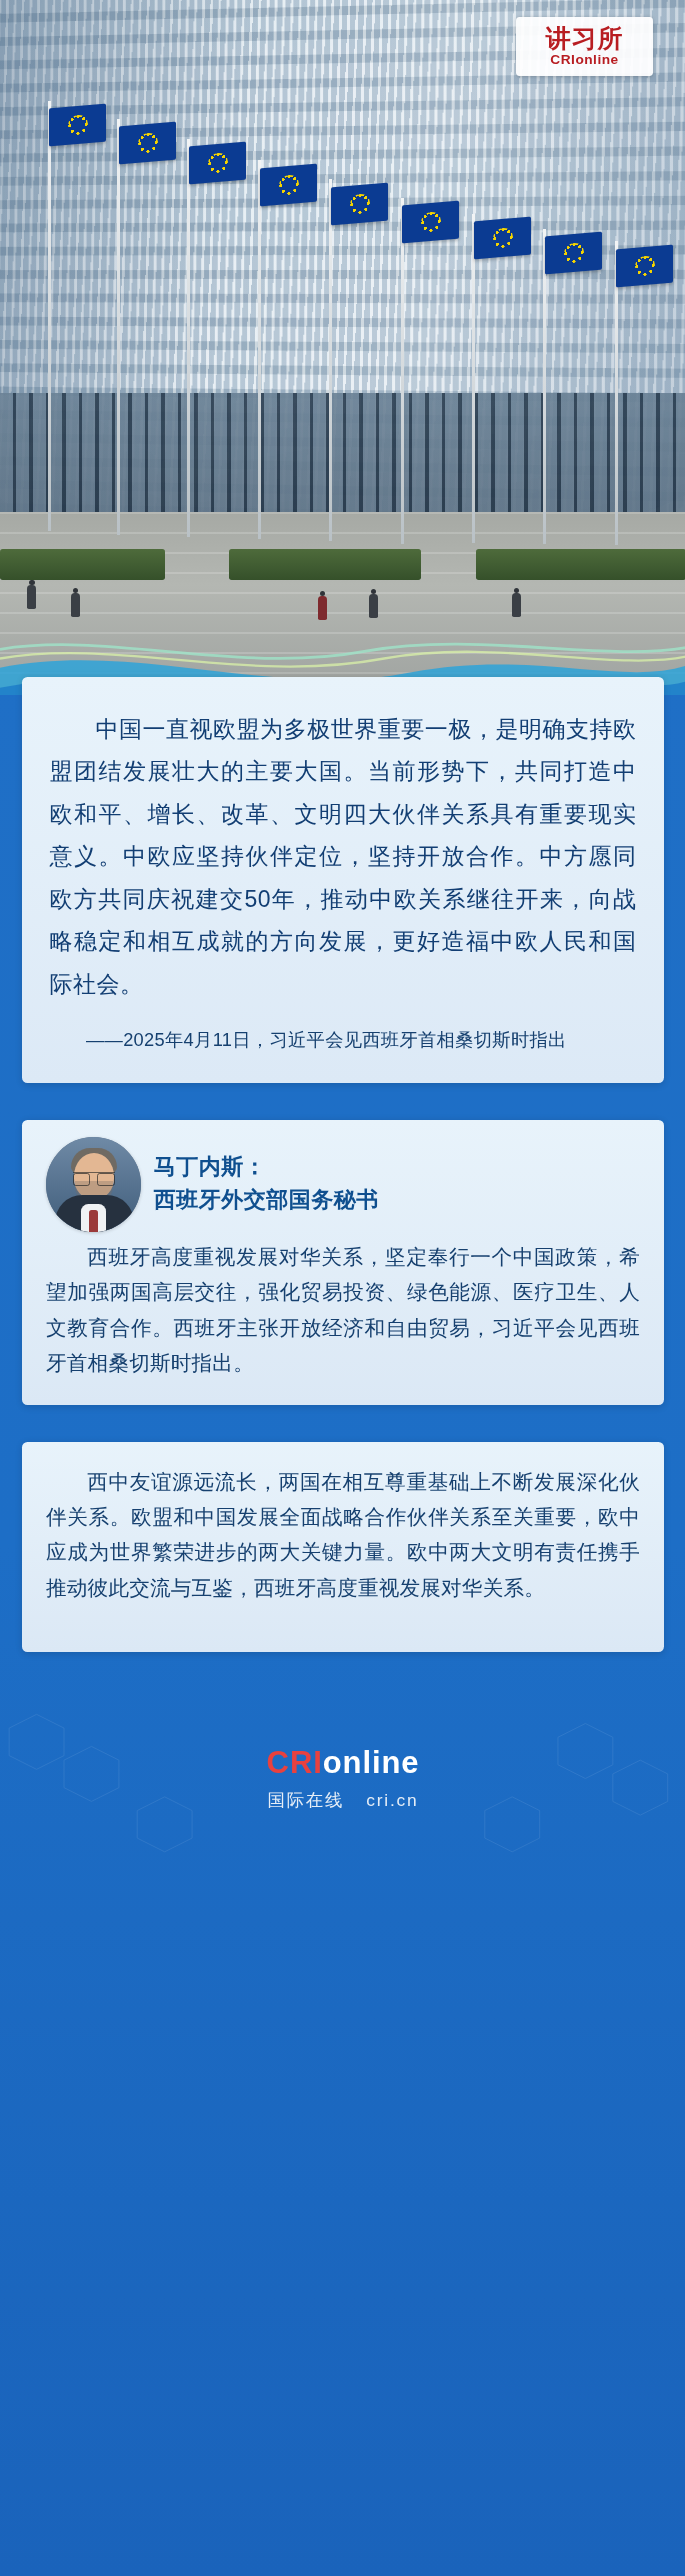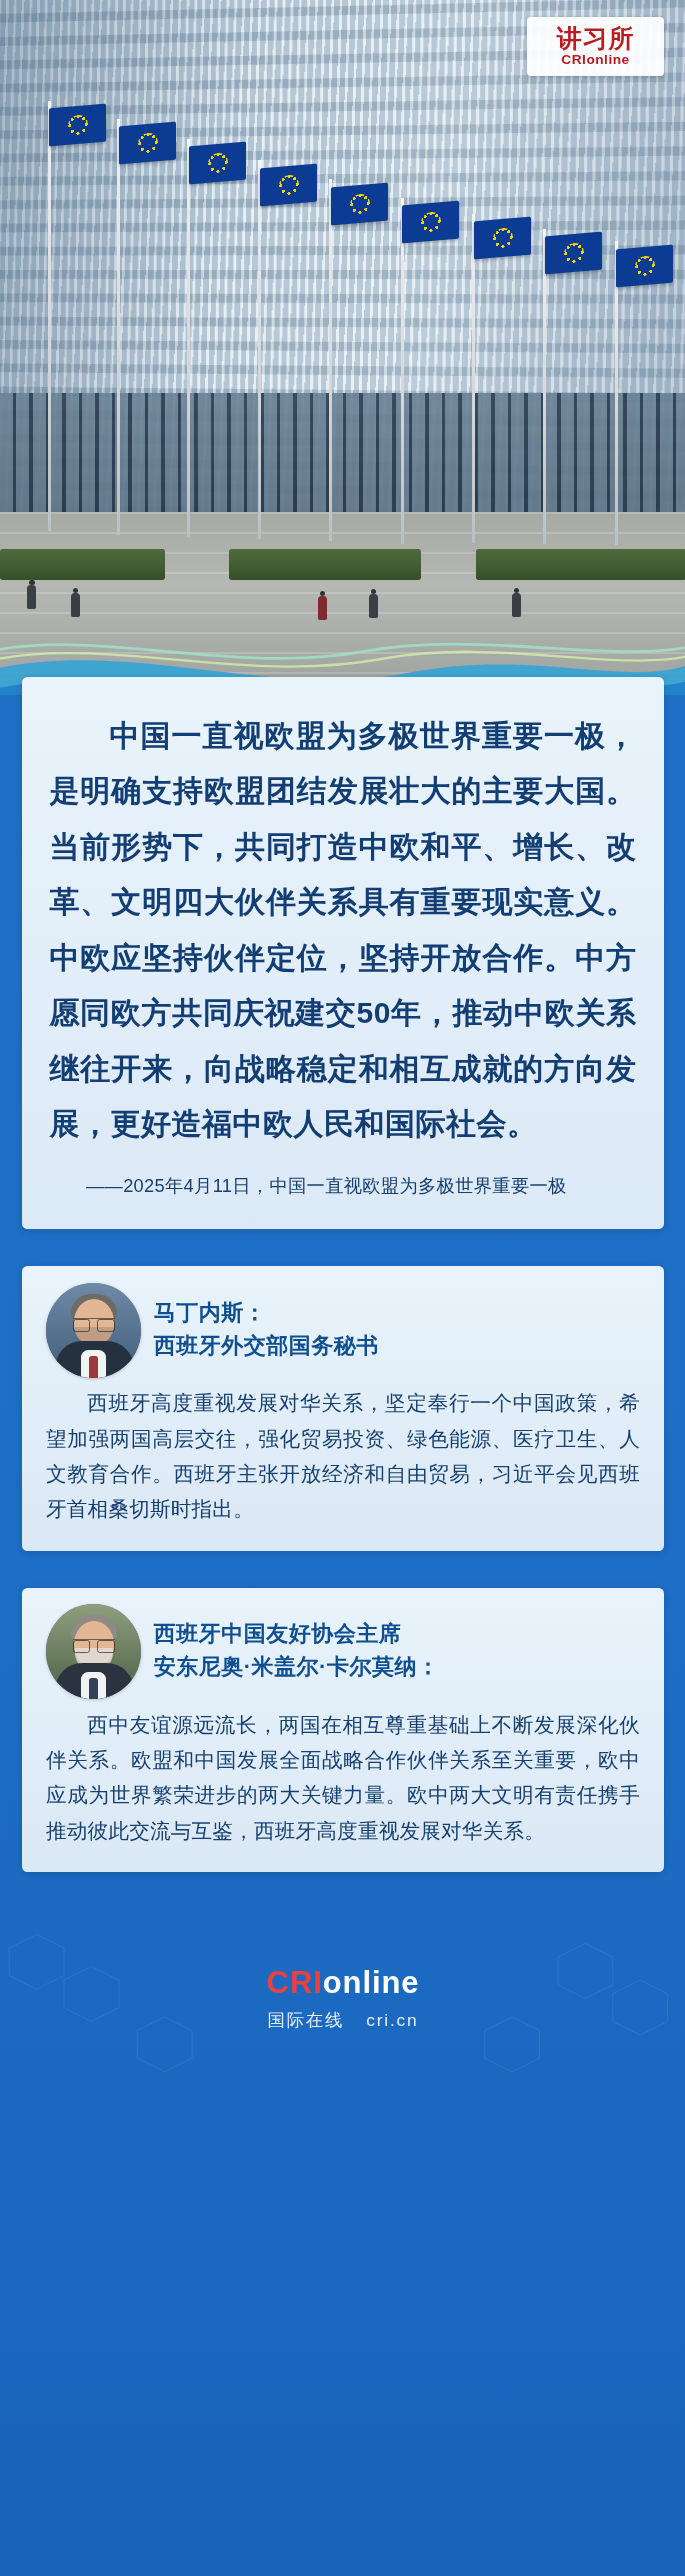--- a/index.html
+++ b/index.html
@@ -139,7 +139,7 @@
   
   .logo-box {
     position: absolute;
-    right: 22px; top: 16.5px;
+    right: 33px; top: 16.5px;
     width: 137px; height: 59px;
     background: rgba(255,255,255,0.93);
     border-radius: 3.7px;

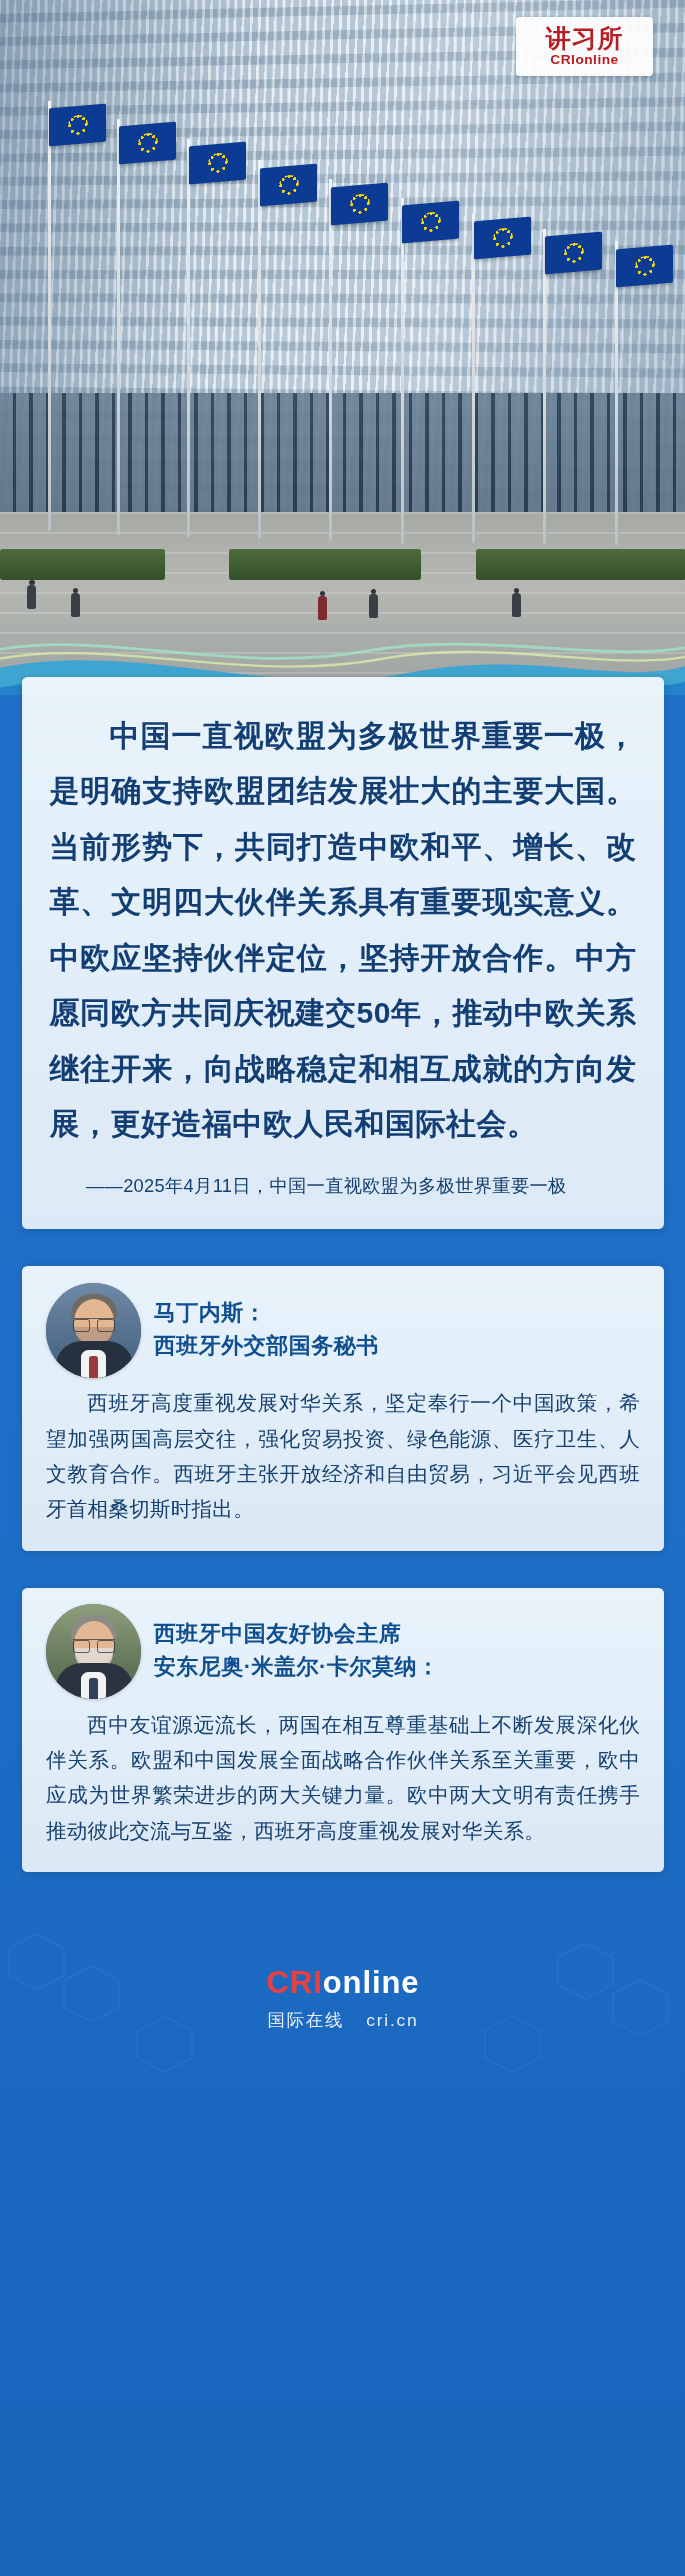--- a/index.html
+++ b/index.html
@@ -174,10 +174,10 @@
     padding: 31px 27.4px 27.4px 27.4px;
   }
   .quote-text {
-    font-size: 30px;
+    font-size: 23px;
     line-height: 1.85;
     color: #123e73;
-    font-weight: bold;
+    font-weight: normal;
     text-indent: 2em;
     letter-spacing: 0.5px;
     text-align: justify;

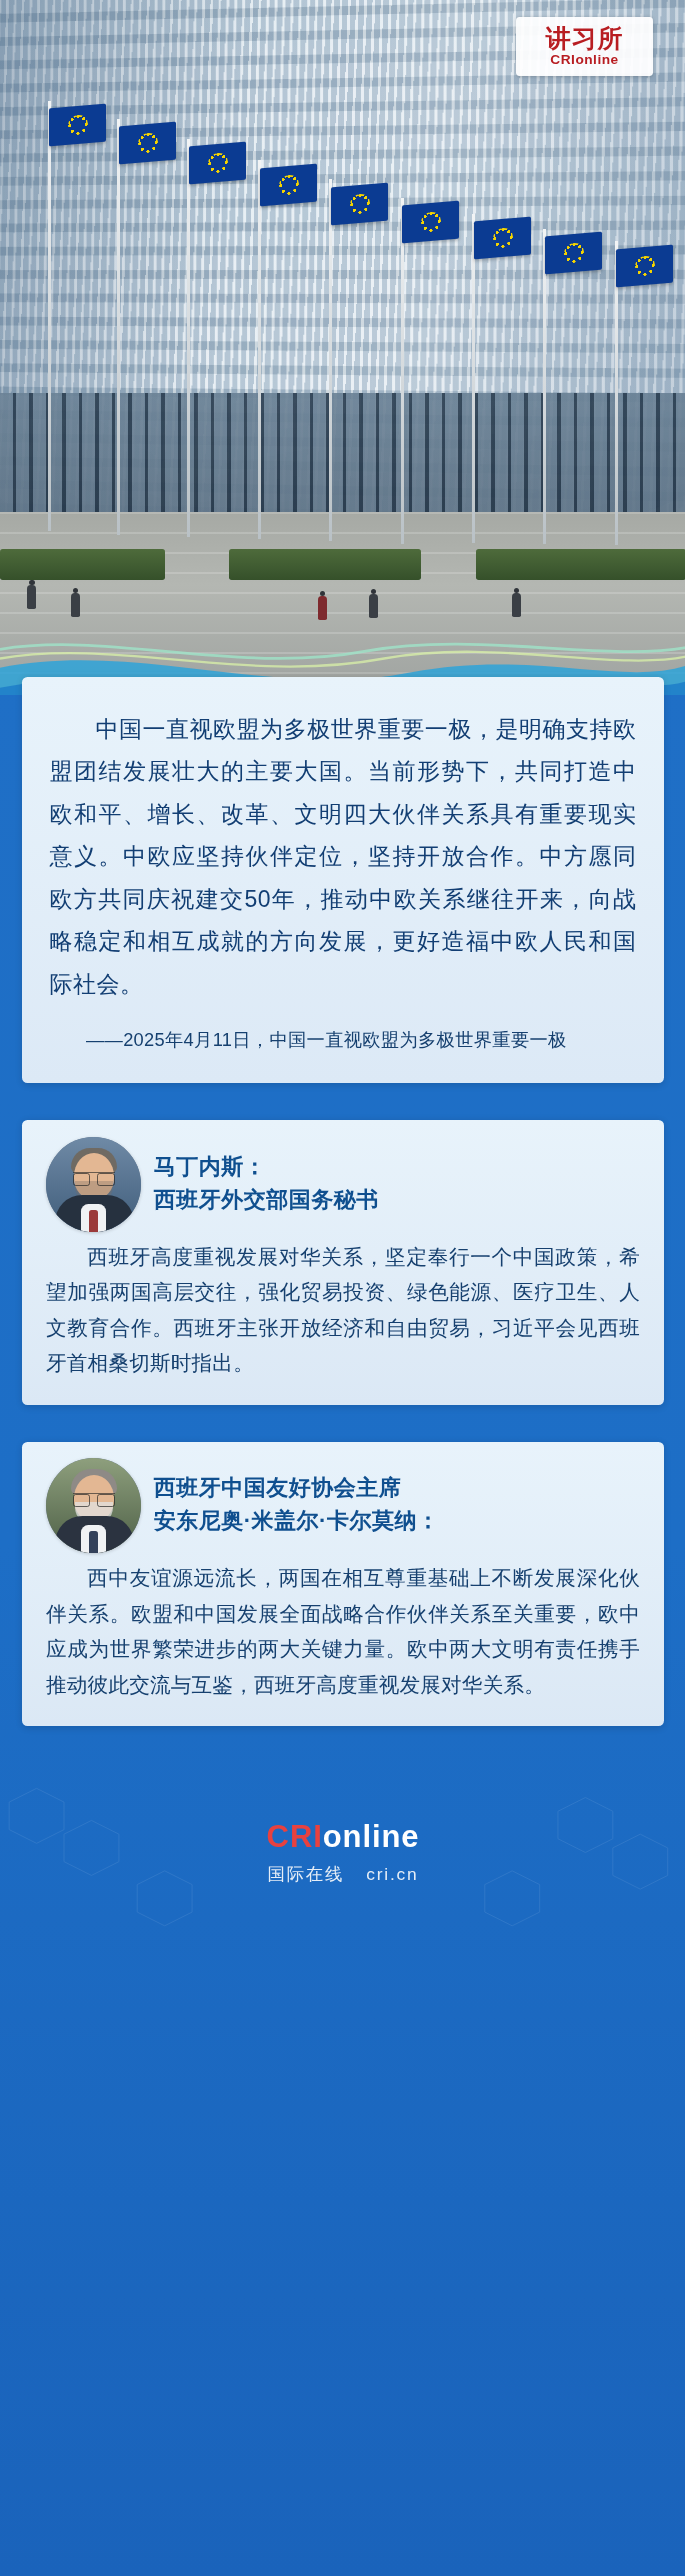--- a/index.html
+++ b/index.html
@@ -404,7 +404,7 @@
 
   <div class="card" style="margin-top:-18.3px;">
     <div class="quote-text">中国一直视欧盟为多极世界重要一极，是明确支持欧盟团结发展壮大的主要大国。当前形势下，共同打造中欧和平、增长、改革、文明四大伙伴关系具有重要现实意义。中欧应坚持伙伴定位，坚持开放合作。中方愿同欧方共同庆祝建交50年，推动中欧关系继往开来，向战略稳定和相互成就的方向发展，更好造福中欧人民和国际社会。</div>
-    <div class="quote-source">——2025年4月11日，中国一直视欧盟为多极世界重要一极</div>
+    <div class="quote-source">——2025年4月11日，习近平会见西班牙首相桑切斯时指出</div>
   </div>
 
   <div class="speaker-card">

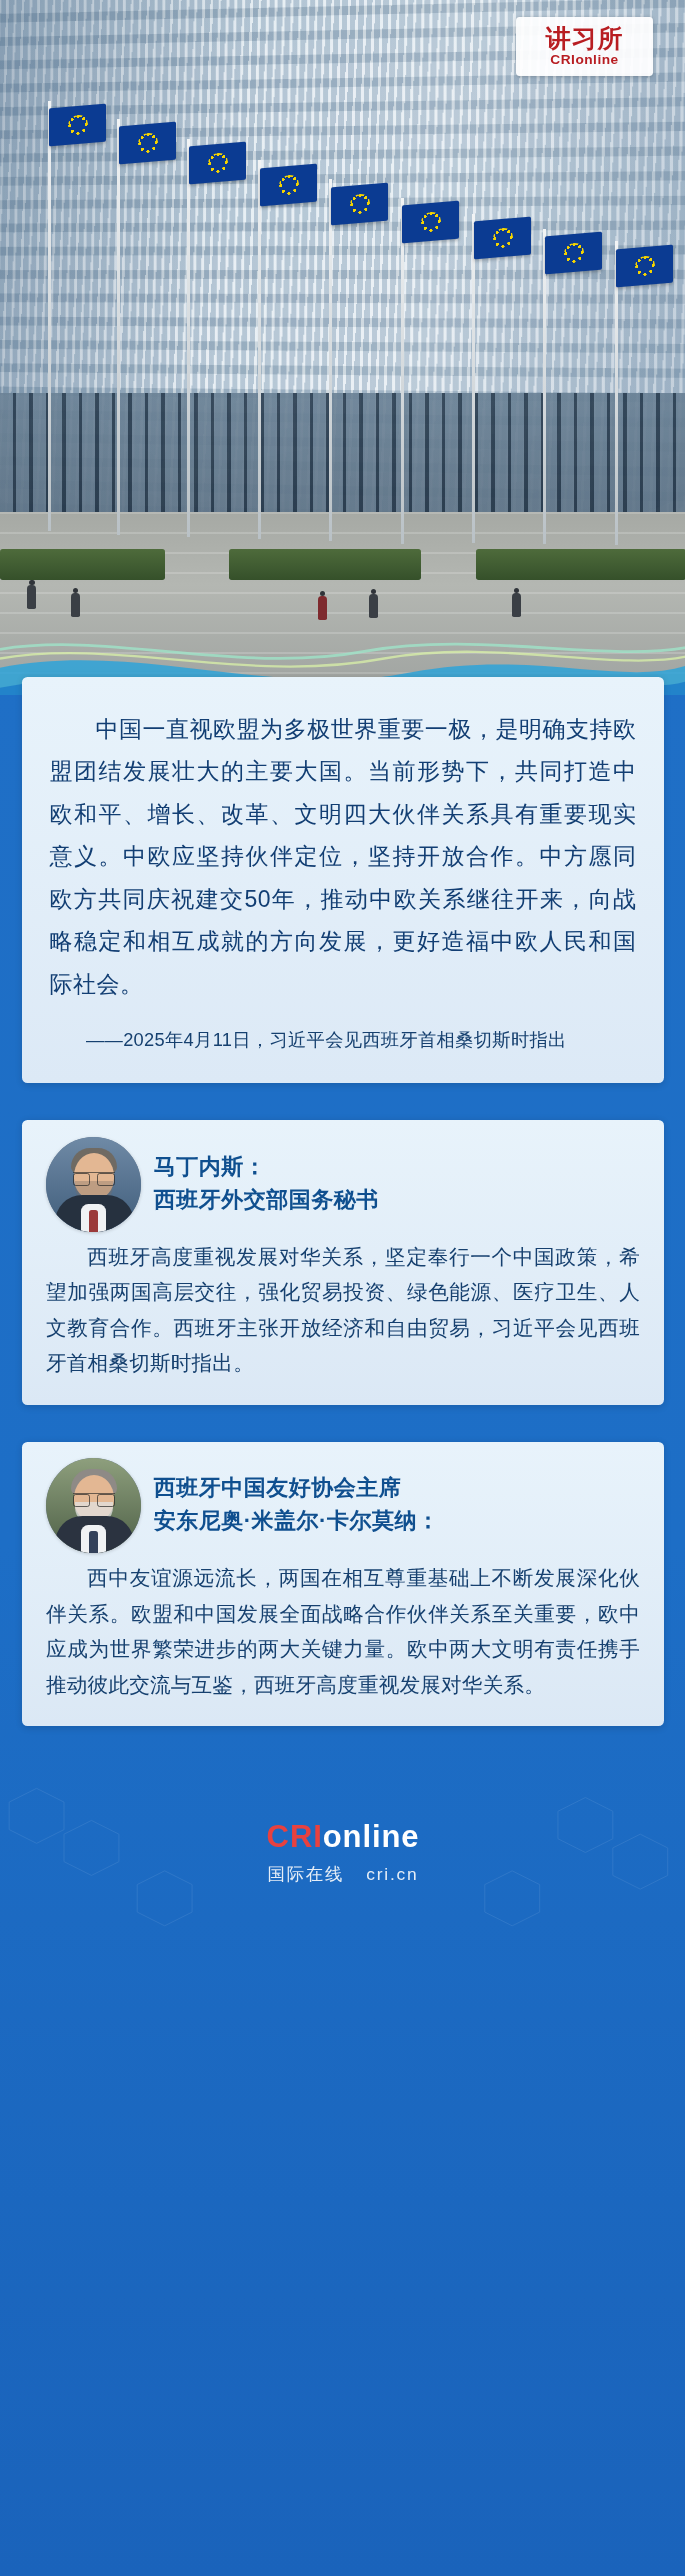--- a/index.html
+++ b/index.html
@@ -428,22 +428,6 @@
   </div>
 
   <div class="speaker-card">
-    <div class="speaker-head">
-      <div class="avatar">
-        <div class="bg" style="background:linear-gradient(180deg,#8e9f7d,#4d5f46);"></div>
-        <div class="hair" style="background:#8e8a86;"></div>
-        <div class="head"></div>
-        <div class="beard" style="background:rgba(225,225,225,0.75);"></div>
-        <div class="glasses"></div>
-        <div class="body" style="background:#2b3340;"></div>
-        <div class="shirt"></div>
-        <div class="tie" style="background:#33415a;"></div>
-      </div>
-      <div class="speaker-title">
-        <div>西班牙中国友好协会主席</div>
-        <div>安东尼奥·米盖尔·卡尔莫纳：</div>
-      </div>
-    </div>
     <div class="speaker-body">西中友谊源远流长，两国在相互尊重基础上不断发展深化伙伴关系。欧盟和中国发展全面战略合作伙伴关系至关重要，欧中应成为世界繁荣进步的两大关键力量。欧中两大文明有责任携手推动彼此交流与互鉴，西班牙高度重视发展对华关系。</div>
   </div>
 

